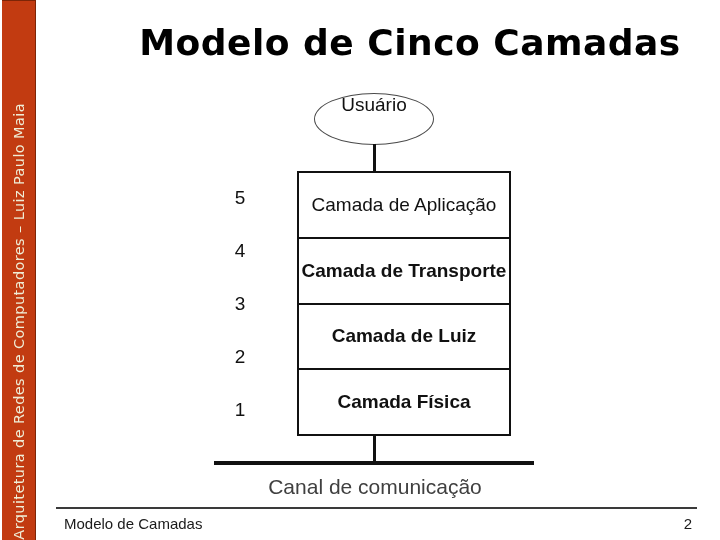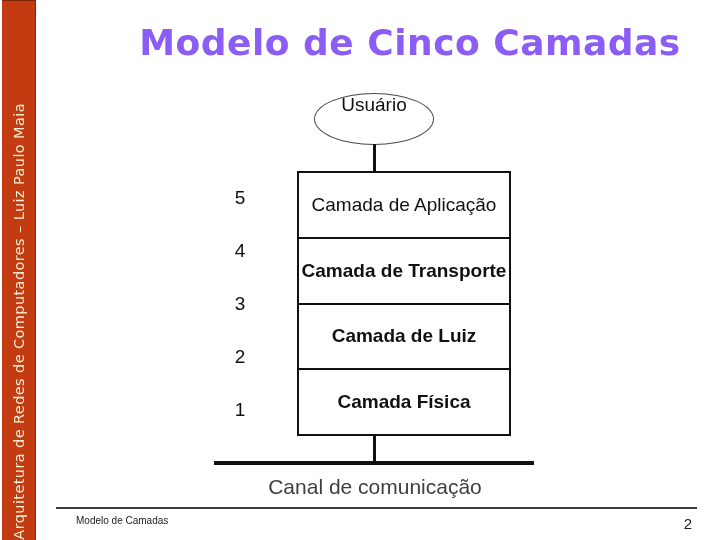--- a/index.html
+++ b/index.html
@@ -52,7 +52,7 @@
     font-family: "DejaVu Sans", sans-serif;
     font-weight: bold;
     font-size: 36px;
-    color: #8b5cf6;
+    color: #000000;
     letter-spacing: 0.5px;
     white-space: nowrap;
   }

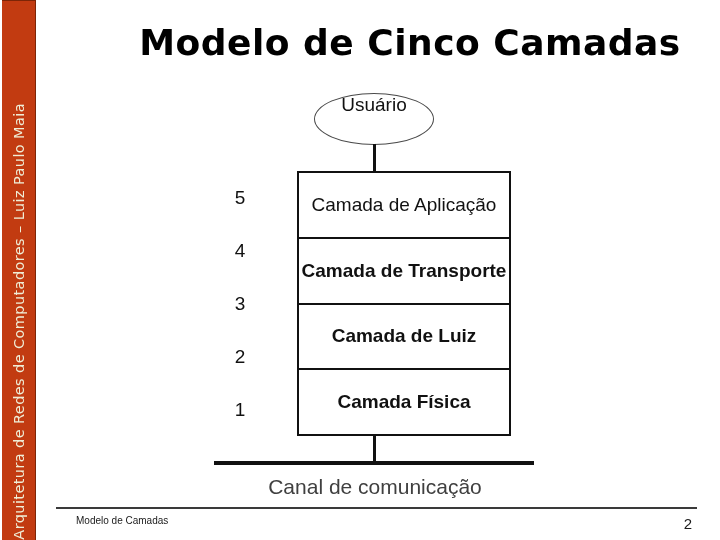--- a/index.html
+++ b/index.html
@@ -163,9 +163,9 @@
   }
   .footer-left {
     position: absolute;
-    left: 76px;
+    left: 64px;
     top: 515px;
-    font-size: 10px;
+    font-size: 15px;
     color: #1a1a1a;
     text-align: center;
   }

